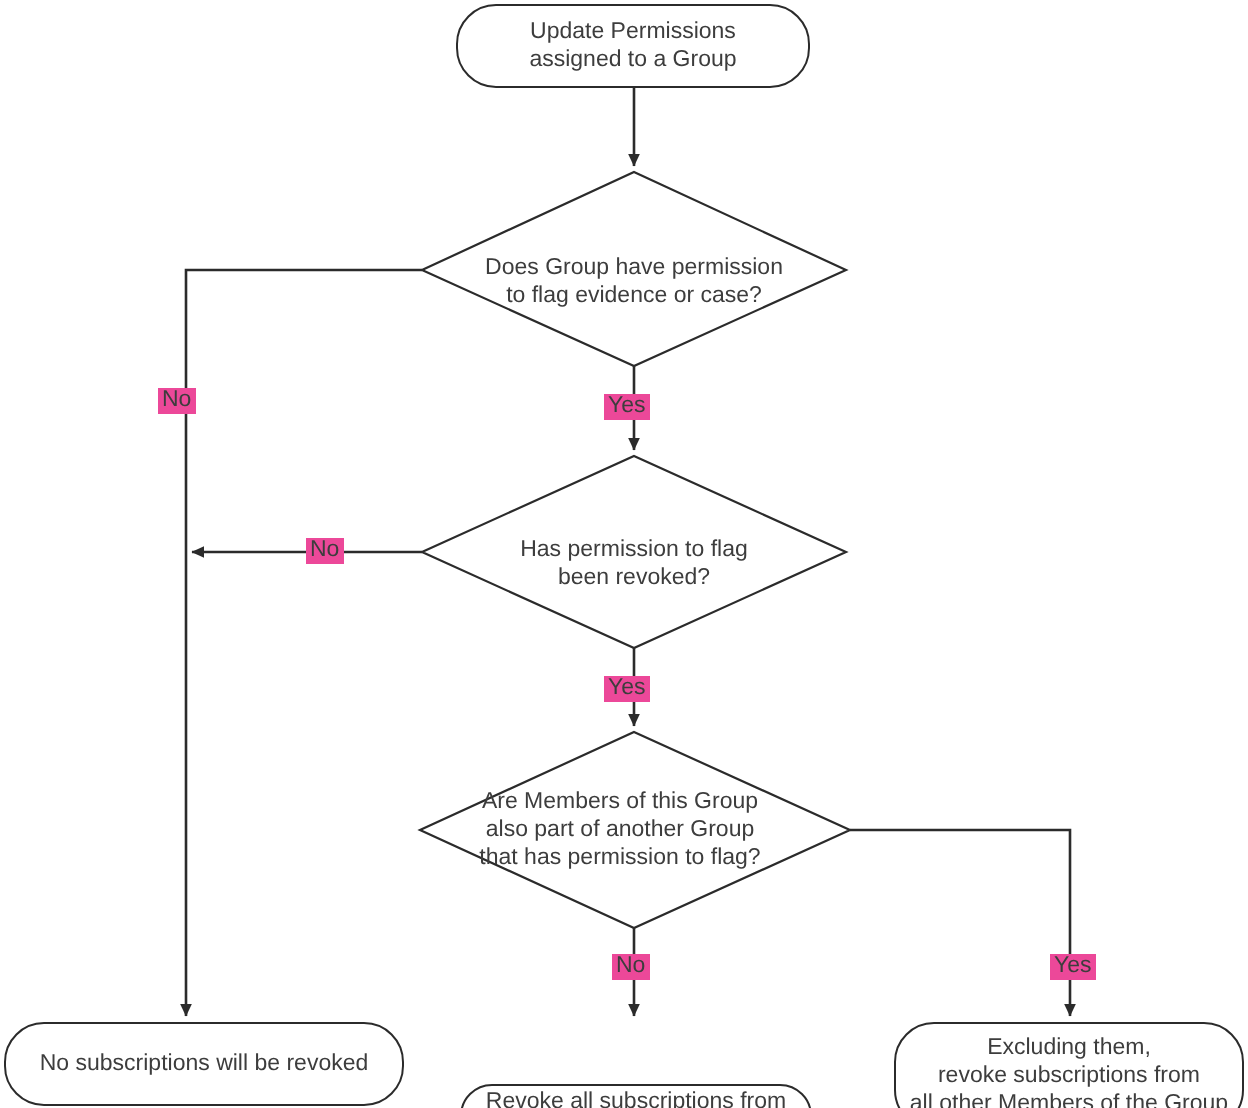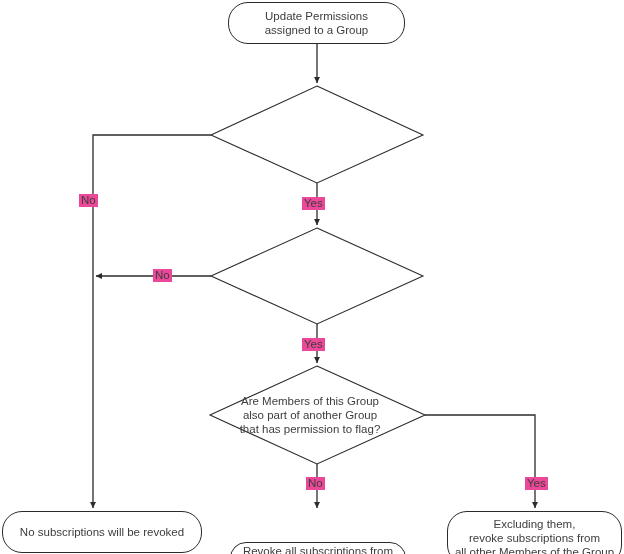--- a/index.html
+++ b/index.html
@@ -89,6 +89,8 @@
 assigned to a Group</div>
   </div>
 
+  <div class="node-text" style="left:187px; top:127px; width:260px;">Does Group have permission
+to flag evidence or case?</div>
 
 
   <div class="node-text" style="left:180px; top:394px; width:260px;">Are Members of this Group

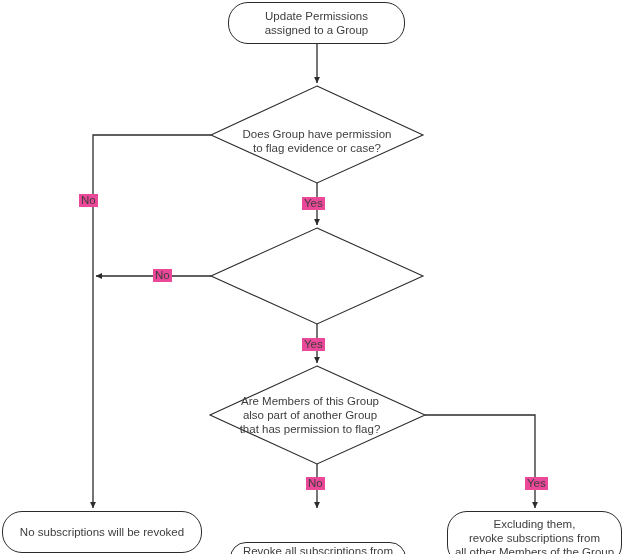--- a/index.html
+++ b/index.html
@@ -92,6 +92,8 @@
   <div class="node-text" style="left:187px; top:127px; width:260px;">Does Group have permission
 to flag evidence or case?</div>
 
+  <div class="node-text" style="left:187px; top:268px; width:260px;">Has permission to flag
+been revoked?</div>
 
   <div class="node-text" style="left:180px; top:394px; width:260px;">Are Members of this Group
 also part of another Group

